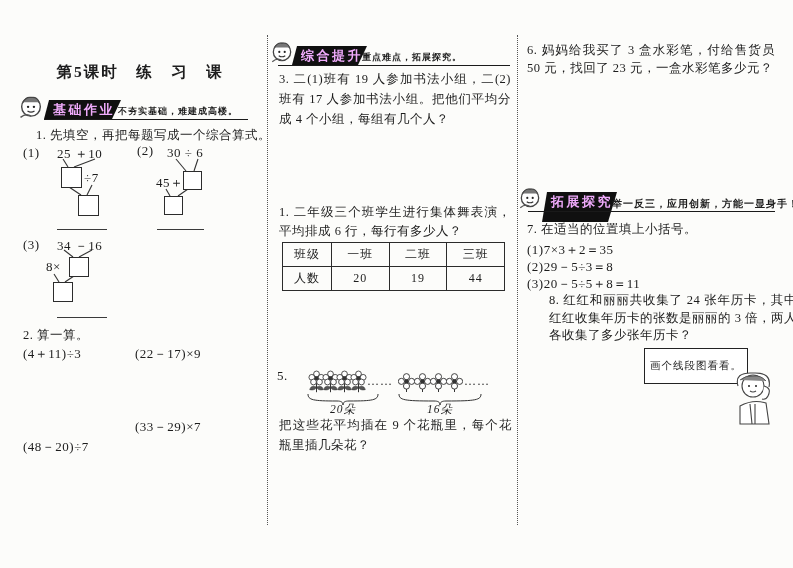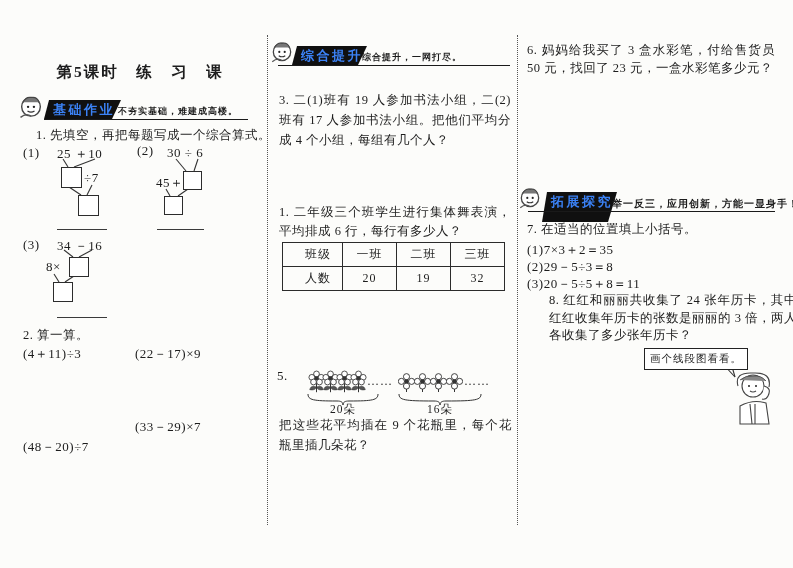--- a/index.html
+++ b/index.html
@@ -10,7 +10,7 @@
   .num{font-size:13px;letter-spacing:.5px;}
   .title{font-size:15.5px;font-weight:bold;letter-spacing:2px;text-align:center;}
   .sep{border-left:1px dotted #555;width:0;}
-  .ribbon{background:#101010;color:#3b82f6;font-weight:bold;font-size:13px;letter-spacing:2.5px;
+  .ribbon{background:#101010;color:#f0abfc;font-weight:bold;font-size:13px;letter-spacing:2.5px;
           line-height:19px;padding-left:9px;clip-path:polygon(5px 0,100% 0,calc(100% - 9px) 100%,0 100%);}
   .tagline{font-size:9px;font-weight:bold;letter-spacing:1px;white-space:nowrap;}
   .rule{border-bottom:1.5px solid #1a1a1a;height:0;}

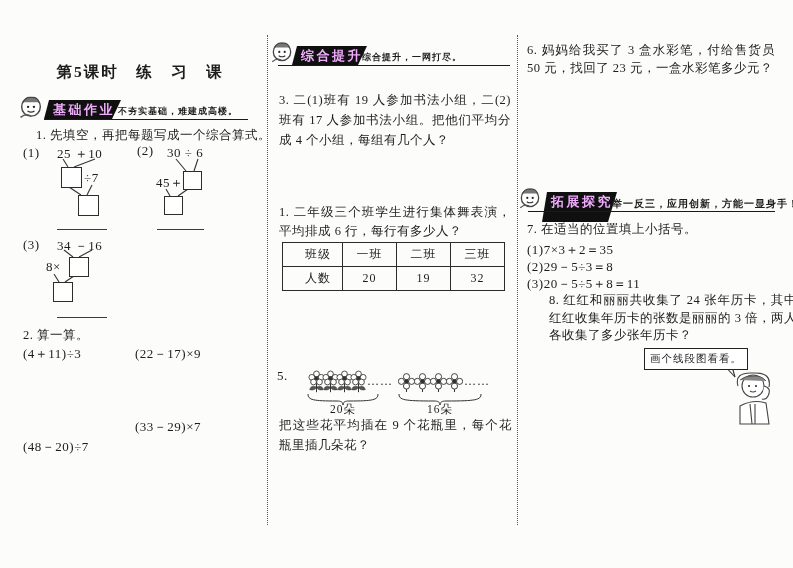--- a/index.html
+++ b/index.html
@@ -128,7 +128,7 @@
       <use href="#mascot"></use>
     </svg>
   <div class="abs ribbon" style="left:292px;top:46px;width:66px;height:19px">综合提升</div>
-  <div class="abs tagline" style="left:362px;top:51px">综合提升，一网打尽。</div>
+  <div class="abs tagline" style="left:362px;top:51px">重点难点，拓展探究。</div>
   <div class="abs rule" style="left:278px;top:65px;width:232px"></div>
 
   <div class="abs txt" style="left:279px;top:90px;width:232px;line-height:20px">3. 二(1)班有 19 人参加书法小组，二(2)班有 17 人参加书法小组。把他们平均分成 4 个小组，每组有几个人？</div>

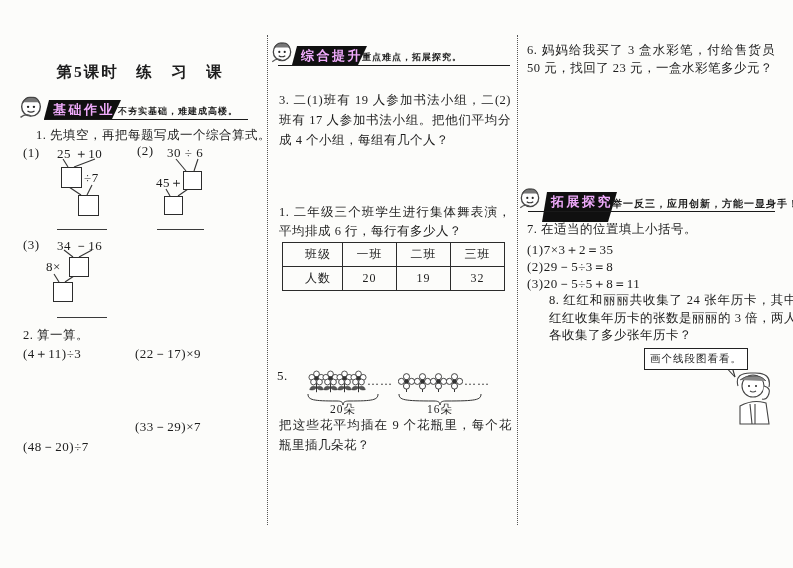--- a/index.html
+++ b/index.html
@@ -131,7 +131,7 @@
   <div class="abs tagline" style="left:362px;top:51px">重点难点，拓展探究。</div>
   <div class="abs rule" style="left:278px;top:65px;width:232px"></div>
 
-  <div class="abs txt" style="left:279px;top:90px;width:232px;line-height:20px">3. 二(1)班有 19 人参加书法小组，二(2)班有 17 人参加书法小组。把他们平均分成 4 个小组，每组有几个人？</div>
+  <div class="abs txt" style="left:279px;top:69px;width:232px;line-height:20px">3. 二(1)班有 19 人参加书法小组，二(2)班有 17 人参加书法小组。把他们平均分成 4 个小组，每组有几个人？</div>
 
   <div class="abs txt" style="left:279px;top:203px;width:232px;line-height:19px">1. 二年级三个班学生进行集体舞表演，平均排成 6 行，每行有多少人？</div>
 

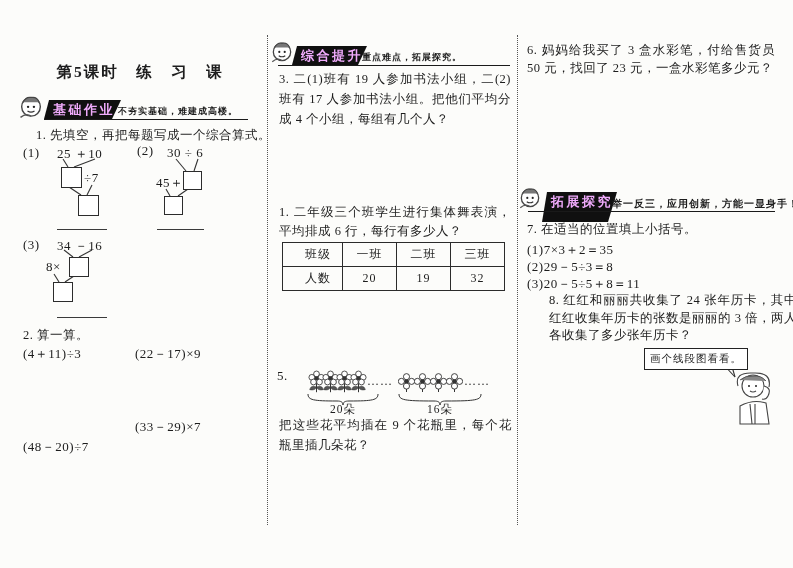--- a/index.html
+++ b/index.html
@@ -19,7 +19,7 @@
   table.cls{border-collapse:collapse;width:223px;}
   table.cls td,table.cls th{border:1px solid #2b2b2b;font-size:12px;font-weight:normal;
           text-align:center;height:23px;letter-spacing:1px;padding:0;}
-  table.cls .c0{width:48px;padding-left:11px;}
+  table.cls .c0{width:48px;}
   .bubble{border:1.2px solid #222;font-size:10.5px;letter-spacing:1px;padding:3px 5px;background:#fff;white-space:nowrap;}
   .dots{font-size:12px;letter-spacing:1px;}
   .cnt{font-size:11.5px;text-align:center;letter-spacing:1px;}

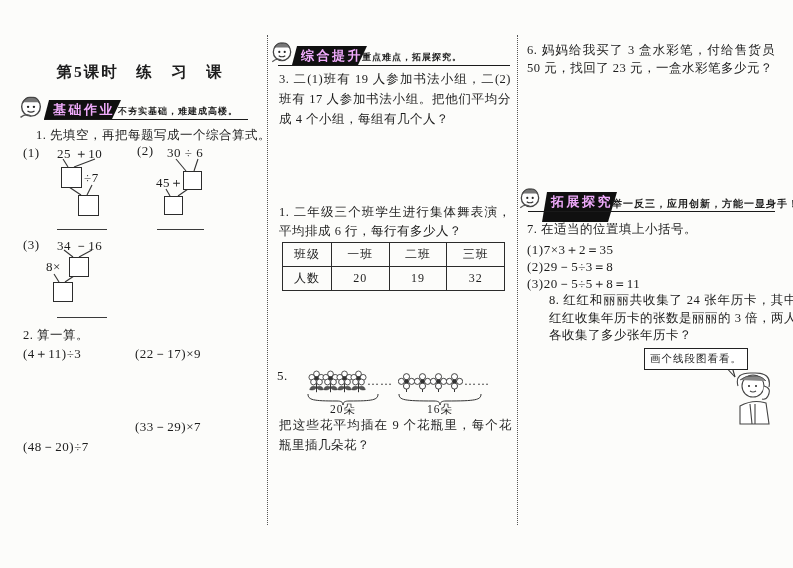--- a/index.html
+++ b/index.html
@@ -147,7 +147,7 @@
       <td class="c0">人数</td>
       <td>20</td>
       <td>19</td>
-      <td>32</td>
+      <td>44</td>
     </tr>
   </tbody>
     </table>

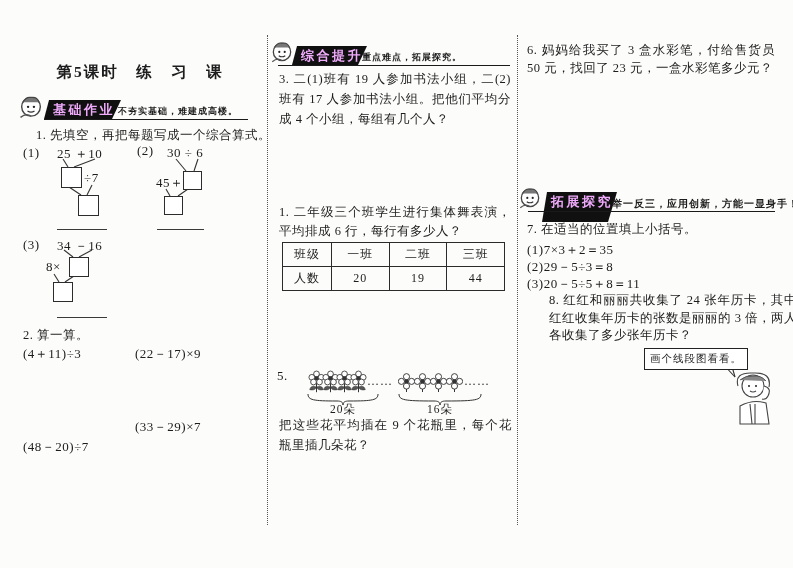--- a/index.html
+++ b/index.html
@@ -20,7 +20,7 @@
   table.cls td,table.cls th{border:1px solid #2b2b2b;font-size:12px;font-weight:normal;
           text-align:center;height:23px;letter-spacing:1px;padding:0;}
   table.cls .c0{width:48px;}
-  .bubble{border:1.2px solid #222;font-size:10.5px;letter-spacing:1px;padding:3px 5px;background:#fff;white-space:nowrap;}
+  .bubble{border:1.2px solid #222;font-size:10.5px;letter-spacing:1px;padding:10px 5px;background:#fff;white-space:nowrap;}
   .dots{font-size:12px;letter-spacing:1px;}
   .cnt{font-size:11.5px;text-align:center;letter-spacing:1px;}
   svg{display:block;}

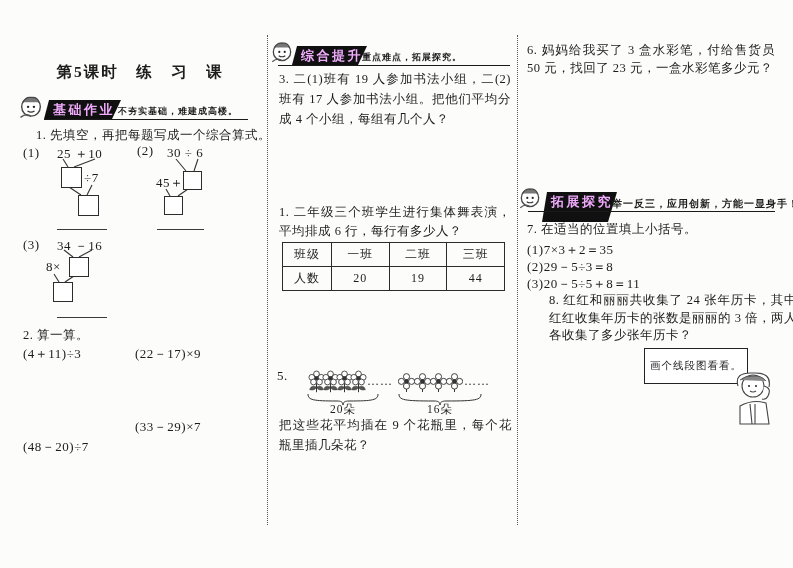--- a/index.html
+++ b/index.html
@@ -22,7 +22,7 @@
   table.cls .c0{width:48px;}
   .bubble{border:1.2px solid #222;font-size:10.5px;letter-spacing:1px;padding:10px 5px;background:#fff;white-space:nowrap;}
   .dots{font-size:12px;letter-spacing:1px;}
-  .cnt{font-size:11.5px;text-align:center;letter-spacing:1px;}
+  .cnt{font-size:11.5px;text-align:center;letter-spacing:1px;font-style:italic;}
   svg{display:block;}
 </style>
 </head>

